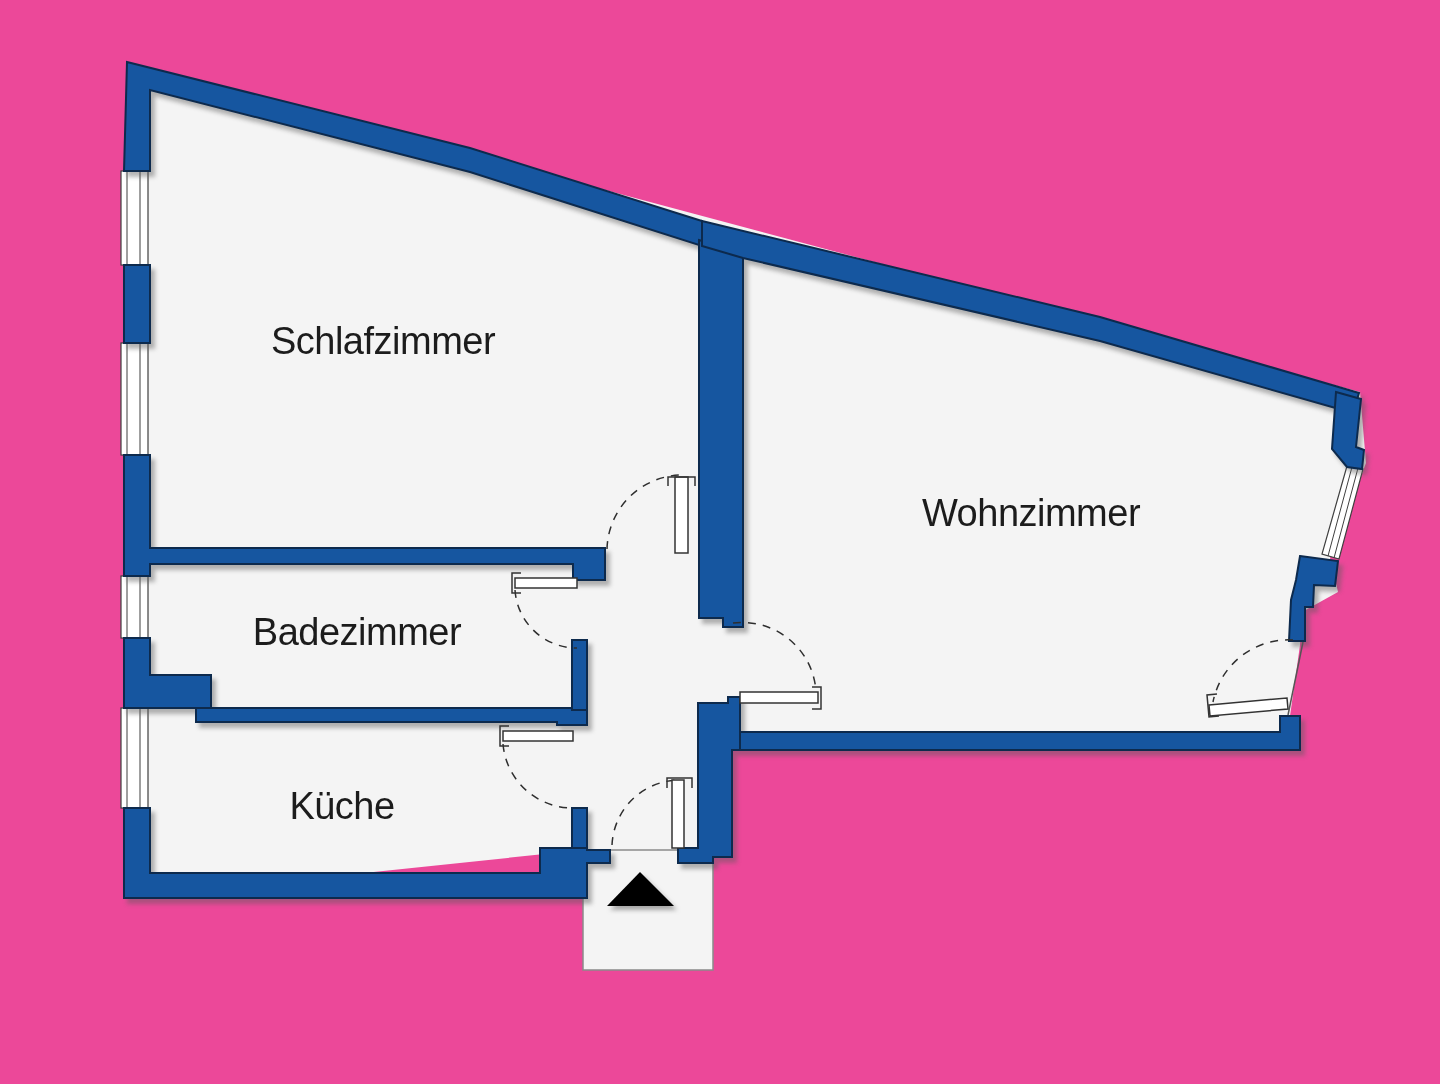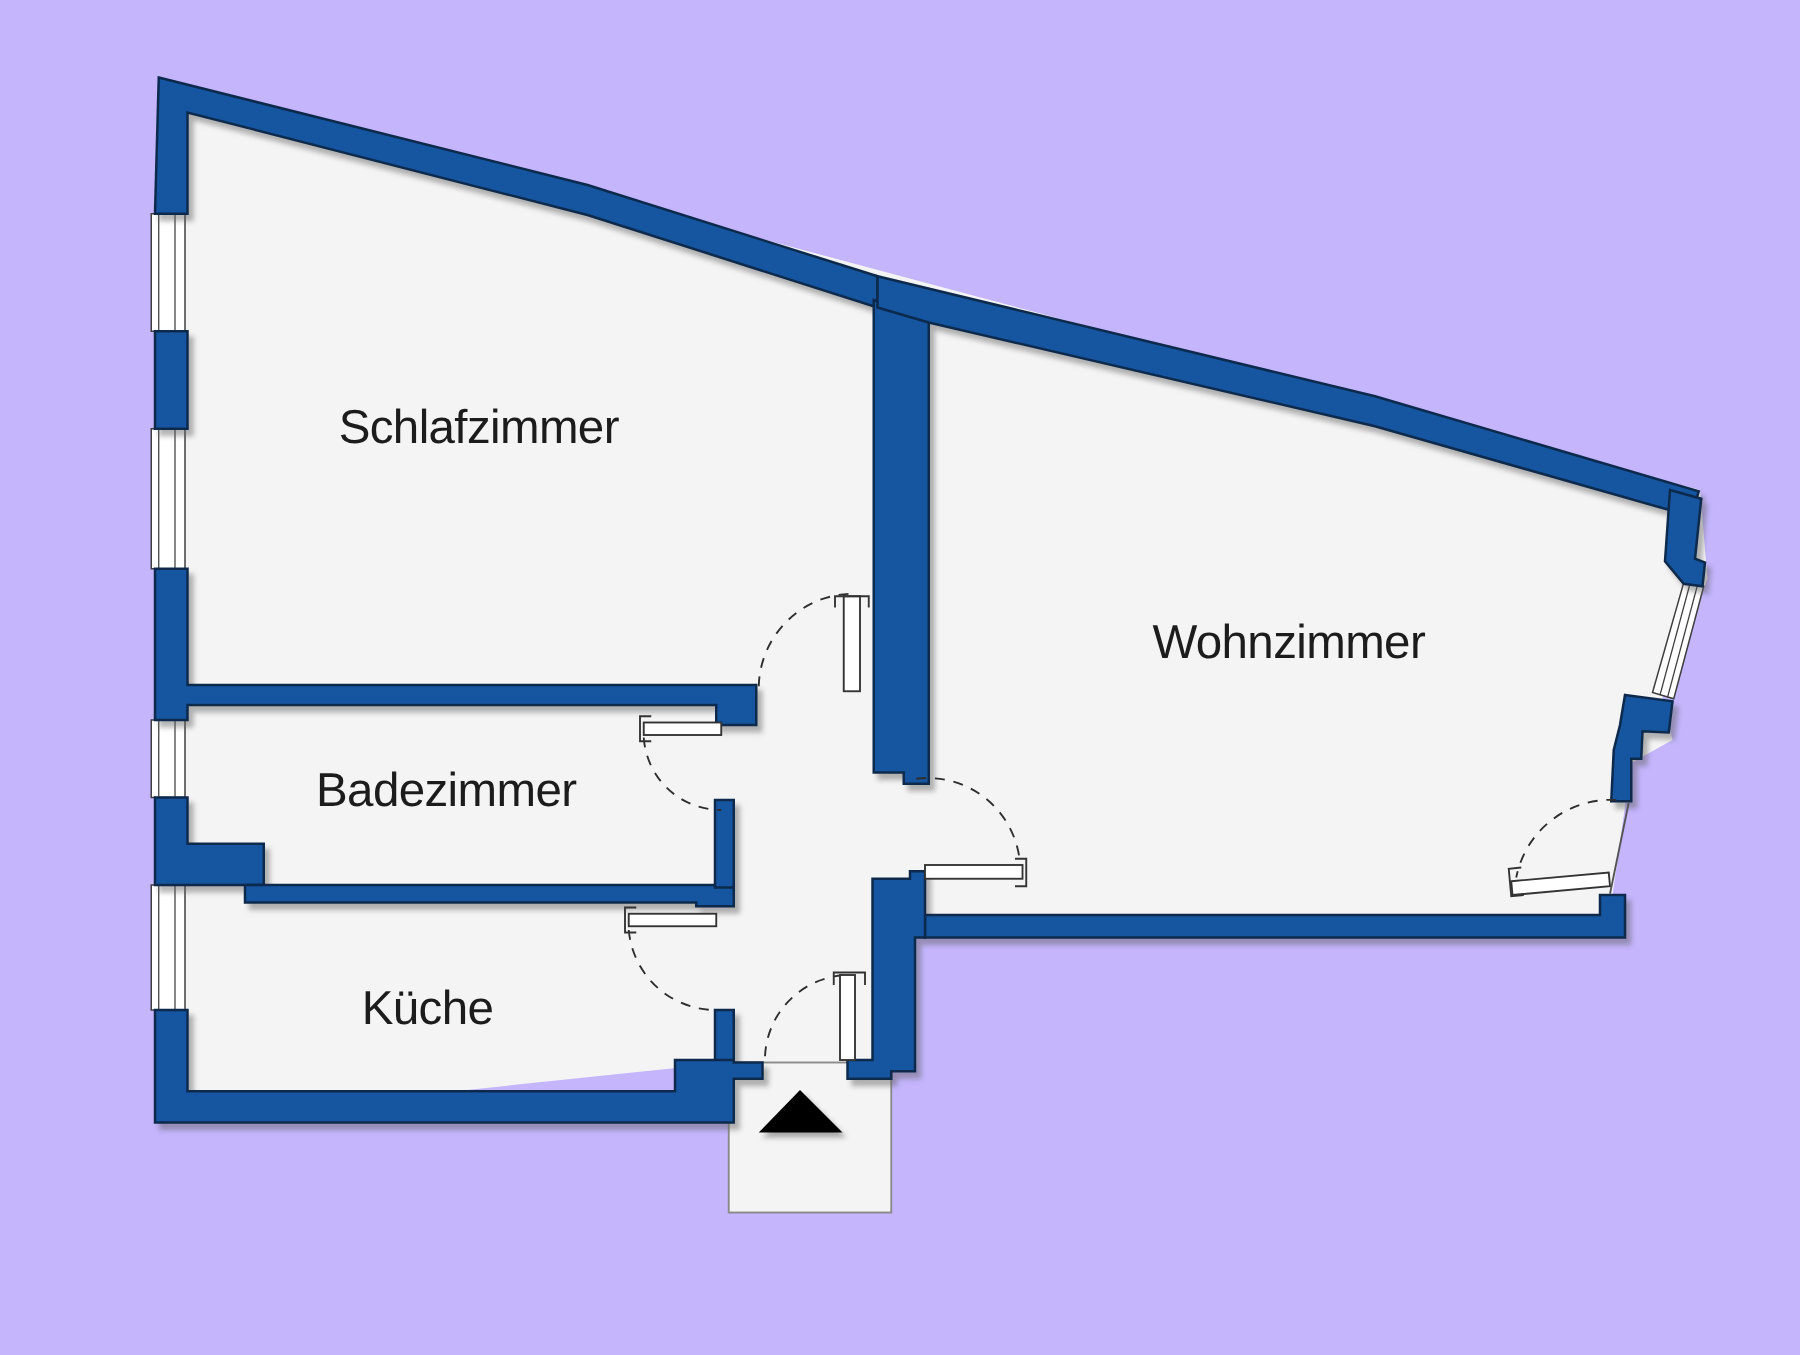--- a/index.html
+++ b/index.html
@@ -3,7 +3,7 @@
 <meta charset="utf-8">
 <style>
   html,body{margin:0;padding:0;background:#ffffff;}
-  .page{width:1440px;height:1084px;position:relative;background:#c4b5fd;overflow:hidden;
+  .page{width:1440px;height:1084px;position:relative;background:#ec4899;overflow:hidden;
         font-family:"Liberation Sans",sans-serif;}
   svg{display:block;}
   .walls path, .walls rect{fill:#1656A0;stroke:#0D2A4D;stroke-width:2;}

